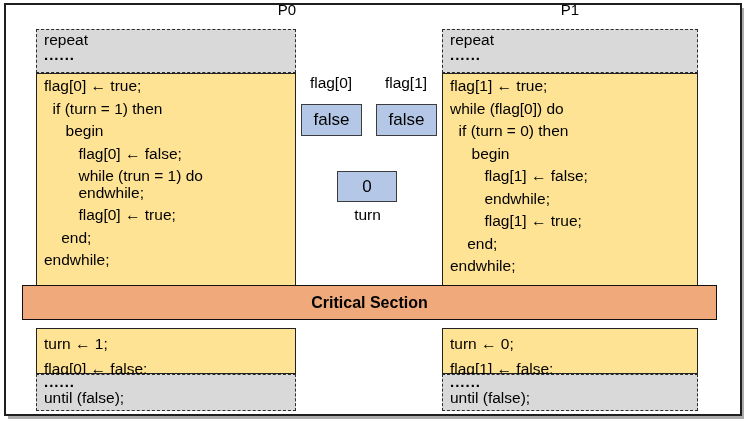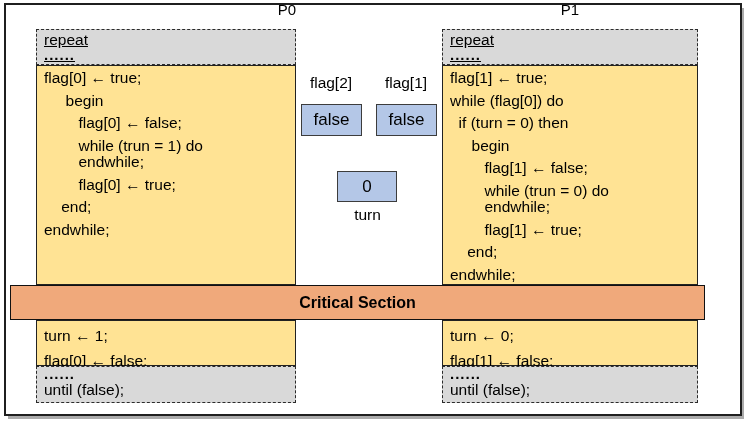--- a/index.html
+++ b/index.html
@@ -31,7 +31,7 @@
     background:var(--yellow,#ffe394);border:1.4px solid #222;
     padding:4px 0 4px 7px;
   }
-  .sec-pre{height:36px;text-decoration:underline;}
+  .sec-pre{height:44px;}
   .sec-code{height:220px;--g:6px;}
   .bar-gap{height:35px;}
   .sec-post{height:46px;--g:8px;padding-top:7px;}

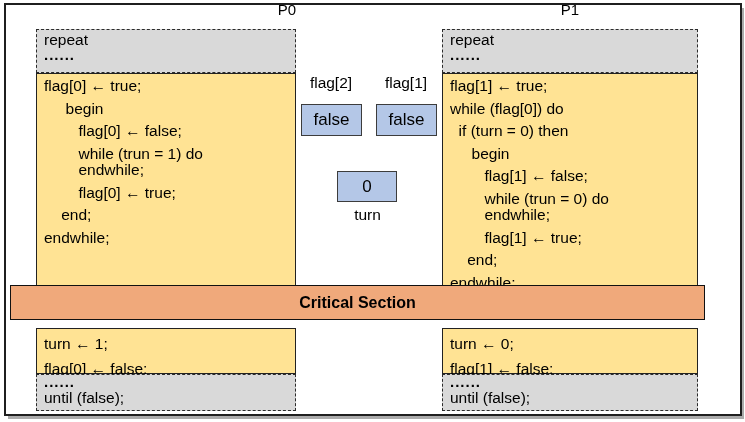--- a/index.html
+++ b/index.html
@@ -187,7 +187,7 @@
     </div>
 </div>
 
-<div class="mem-label flag0">flag[2]</div>
+<div class="mem-label flag0">flag[0]</div>
 <div class="mem-label flag1">flag[1]</div>
 <div class="mem-box flag0">false</div>
 <div class="mem-box flag1">false</div>

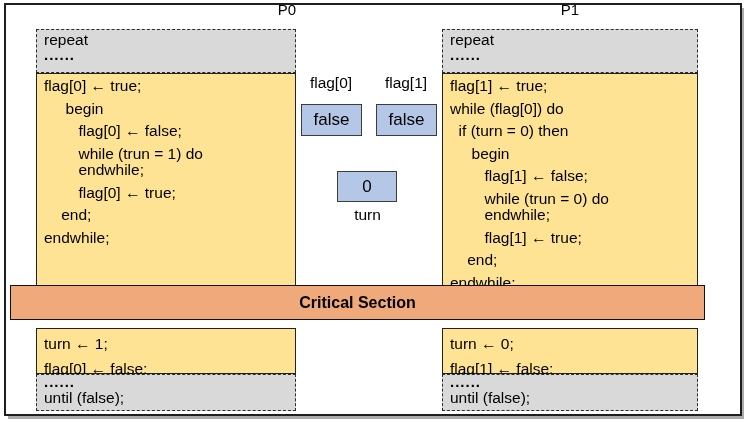--- a/index.html
+++ b/index.html
@@ -91,6 +91,9 @@
         <div class="code-line">flag[0] ← true;</div>
       </div>
       <div>
+        <div class="code-line">  if (turn = 1) then</div>
+      </div>
+      <div>
         <div class="code-line">     begin</div>
       </div>
       <div>

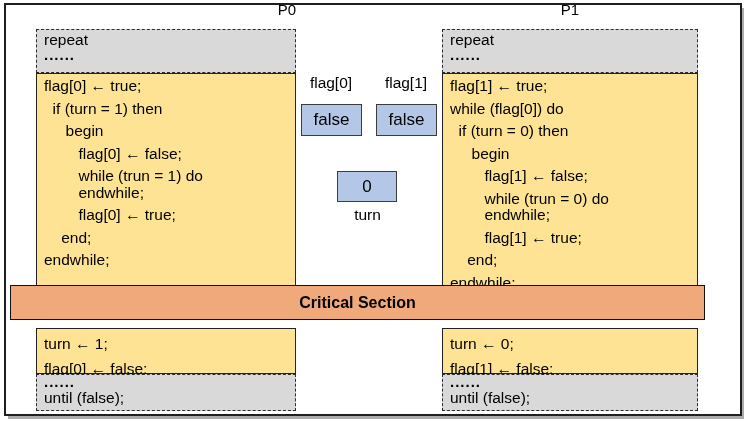--- a/index.html
+++ b/index.html
@@ -158,7 +158,6 @@
         <div class="code-line">        flag[1] ← false;</div>
       </div>
       <div>
-        <div class="code-line">        while (trun = 0) do</div>
         <div class="code-line">        endwhile;</div>
       </div>
       <div>

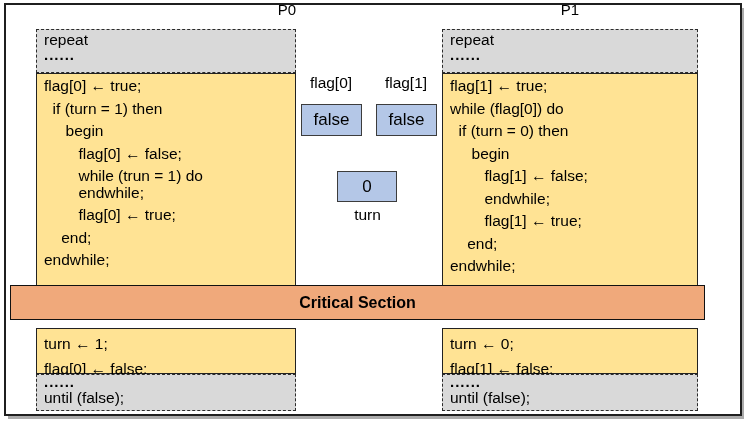--- a/index.html
+++ b/index.html
@@ -46,7 +46,7 @@
   }
 
   .critical-bar{
-    position:absolute;left:10px;top:285px;width:695px;height:35px;
+    position:absolute;left:22px;top:285px;width:695px;height:35px;
     box-sizing:border-box;background:var(--orange,#f0a97b);border:1.7px solid #111;
     display:flex;align-items:center;justify-content:center;
     font-size:16px;font-weight:700;z-index:5;

